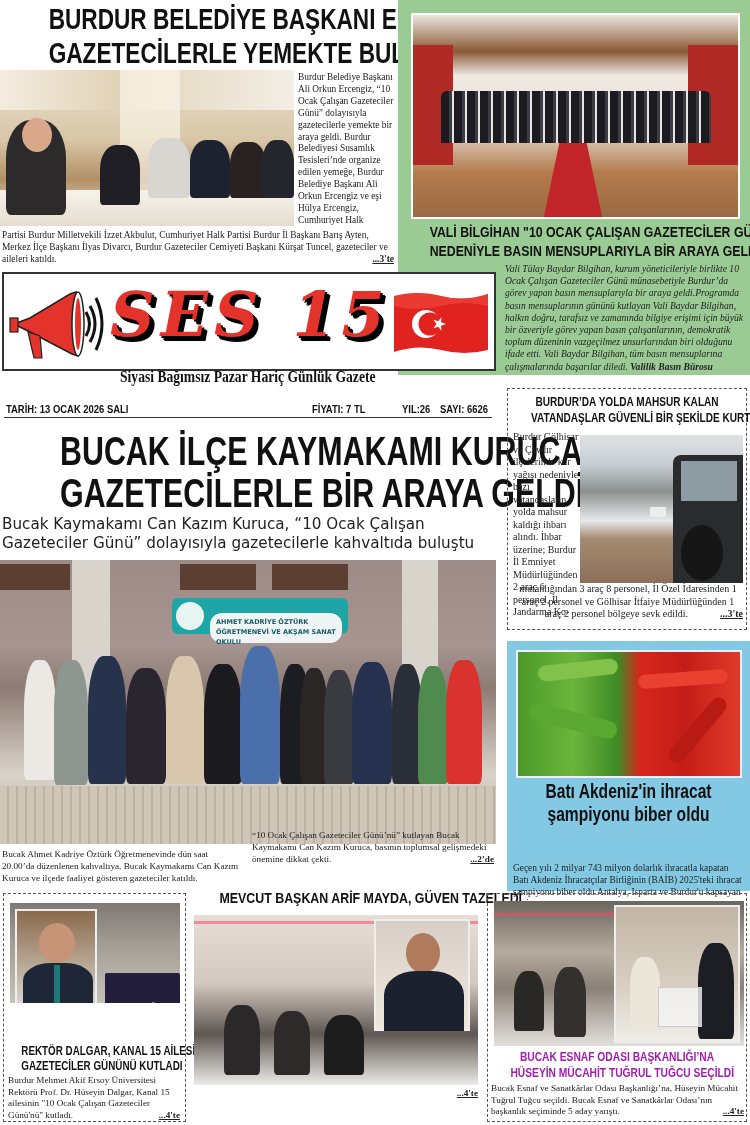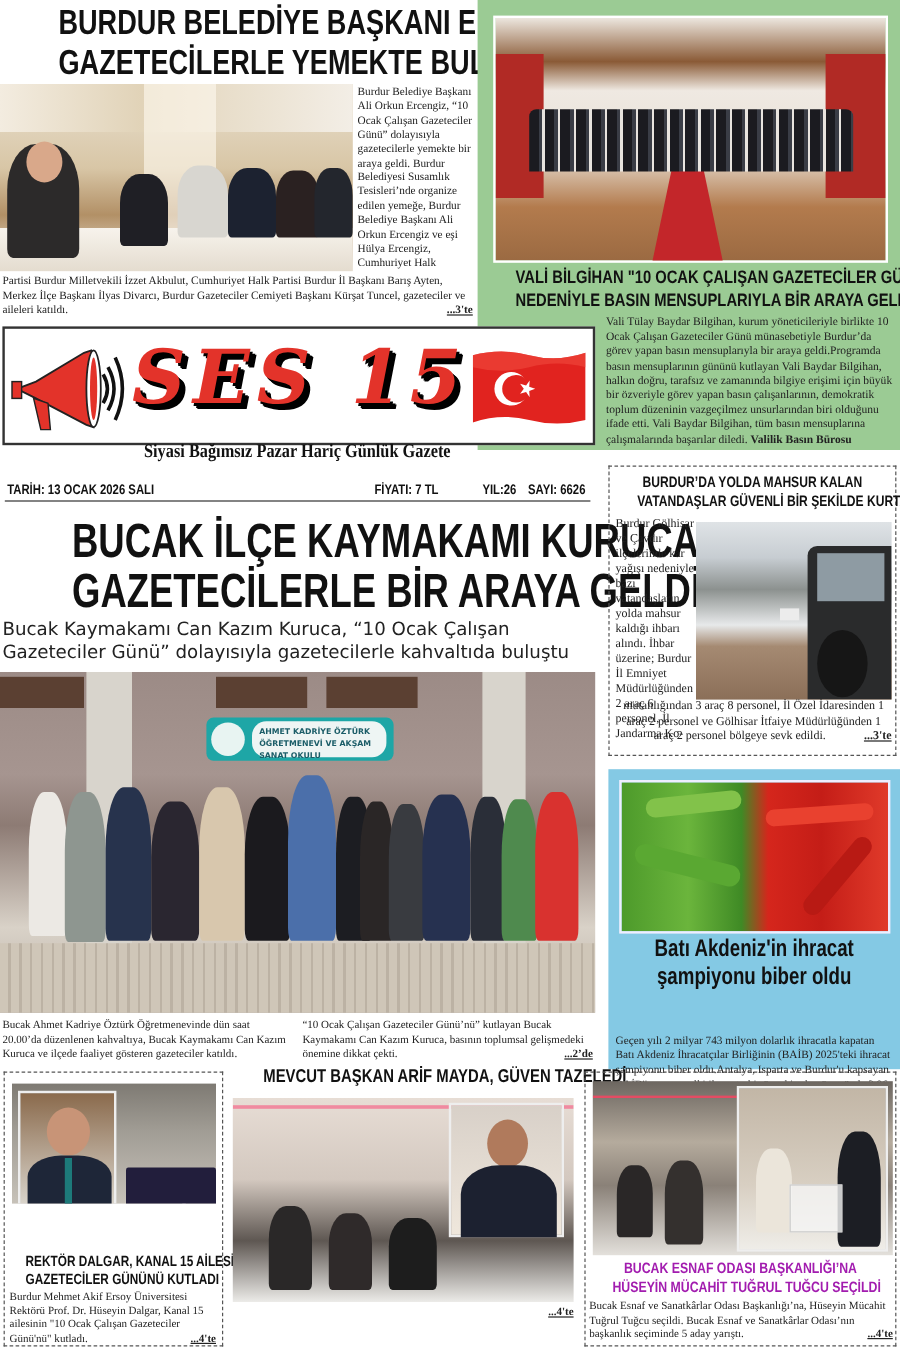--- a/index.html
+++ b/index.html
@@ -22,7 +22,7 @@
   #green-photo { left: 411px; top: 13px; width: 329px; height: 206px; border: 2px solid #fff; }
   #green-title { left: 398px; top: 222px; width: 352px; text-align: center; font-family: "Liberation Sans", sans-serif; font-weight: bold; font-size: 15px; line-height: 19px; color: #111; }
   #green-title div { transform: scaleX(0.82); white-space: nowrap; }
-  #green-text { left: 505px; top: 263px; width: 240px; font-size: 9.6px; line-height: 12.2px; }
+  #green-text { left: 505px; top: 263px; width: 240px; font-size: 9.6px; line-height: 12.2px; font-style: italic; }
 
   
   #mast { left: 2px; top: 272px; width: 494px; height: 99px; border: 2px solid #333; background: #fff; }

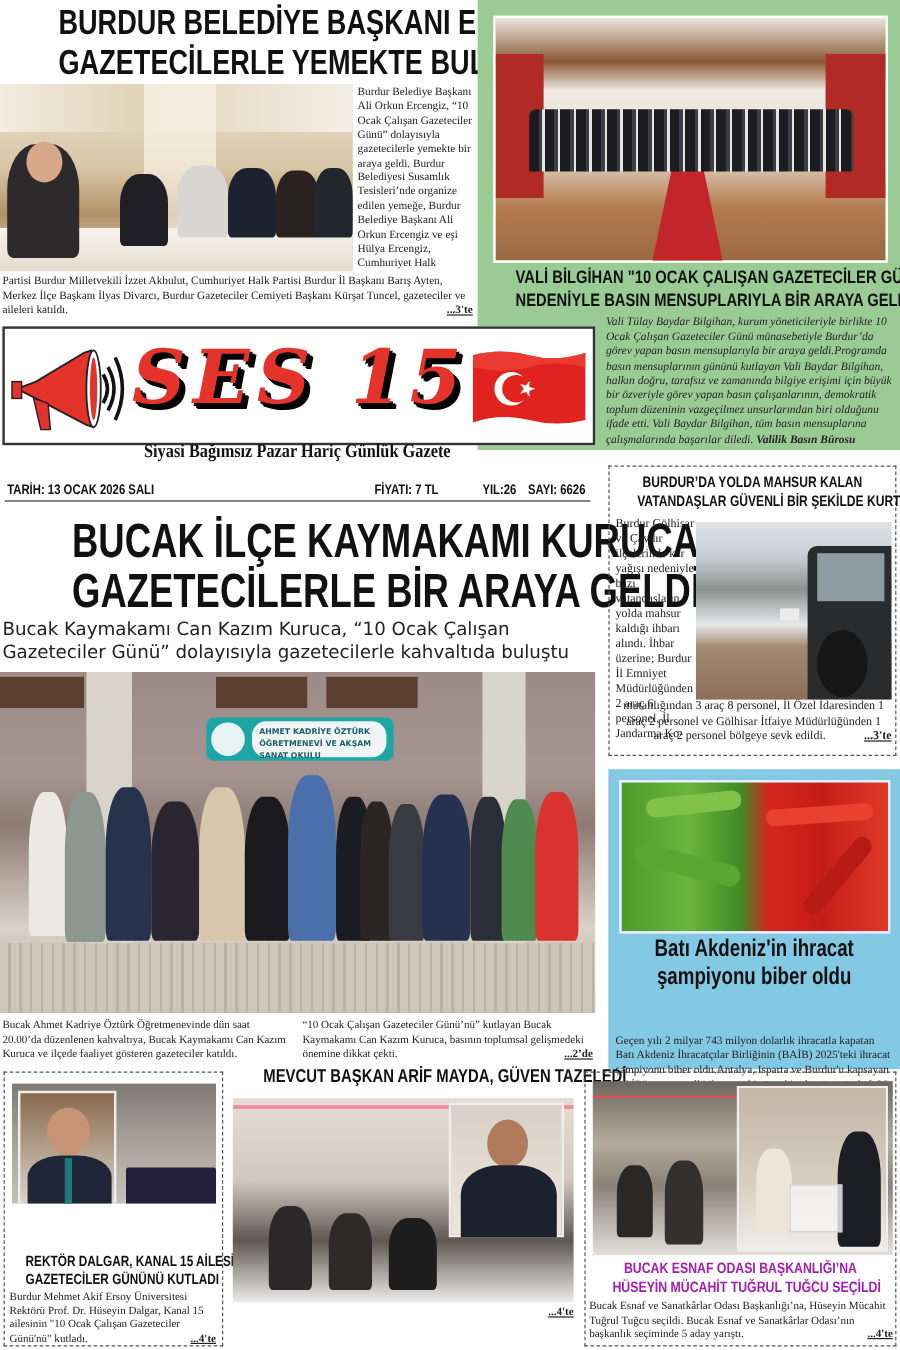--- a/index.html
+++ b/index.html
@@ -165,7 +165,7 @@
   <div style="position:absolute;left:0;top:4px;width:70px;height:26px;background:#5b4032;"></div>
   <div style="position:absolute;left:180px;top:4px;width:76px;height:26px;background:#5b4032;"></div>
   <div style="position:absolute;left:272px;top:4px;width:76px;height:26px;background:#5b4032;"></div>
-  <div style="position:absolute;left:172px;top:38px;width:156px;height:36px;background:#1ea6a6;border-radius:6px;padding:3px 6px 0 38px;">
+  <div style="position:absolute;left:172px;top:38px;width:176px;height:36px;background:#1ea6a6;border-radius:6px;padding:15px 6px 0 38px;">
     <div style="position:absolute;left:4px;top:4px;width:28px;height:28px;border-radius:50%;background:#e8f4f2;"></div>
     <div style="background:#eef5f4;border-radius:12px;height:30px;margin:0;padding:4px 6px;font-family:'DejaVu Sans',sans-serif;font-weight:bold;font-size:6.5px;line-height:10px;color:#1b5d68;">
       <div>AHMET KADRİYE ÖZTÜRK</div>

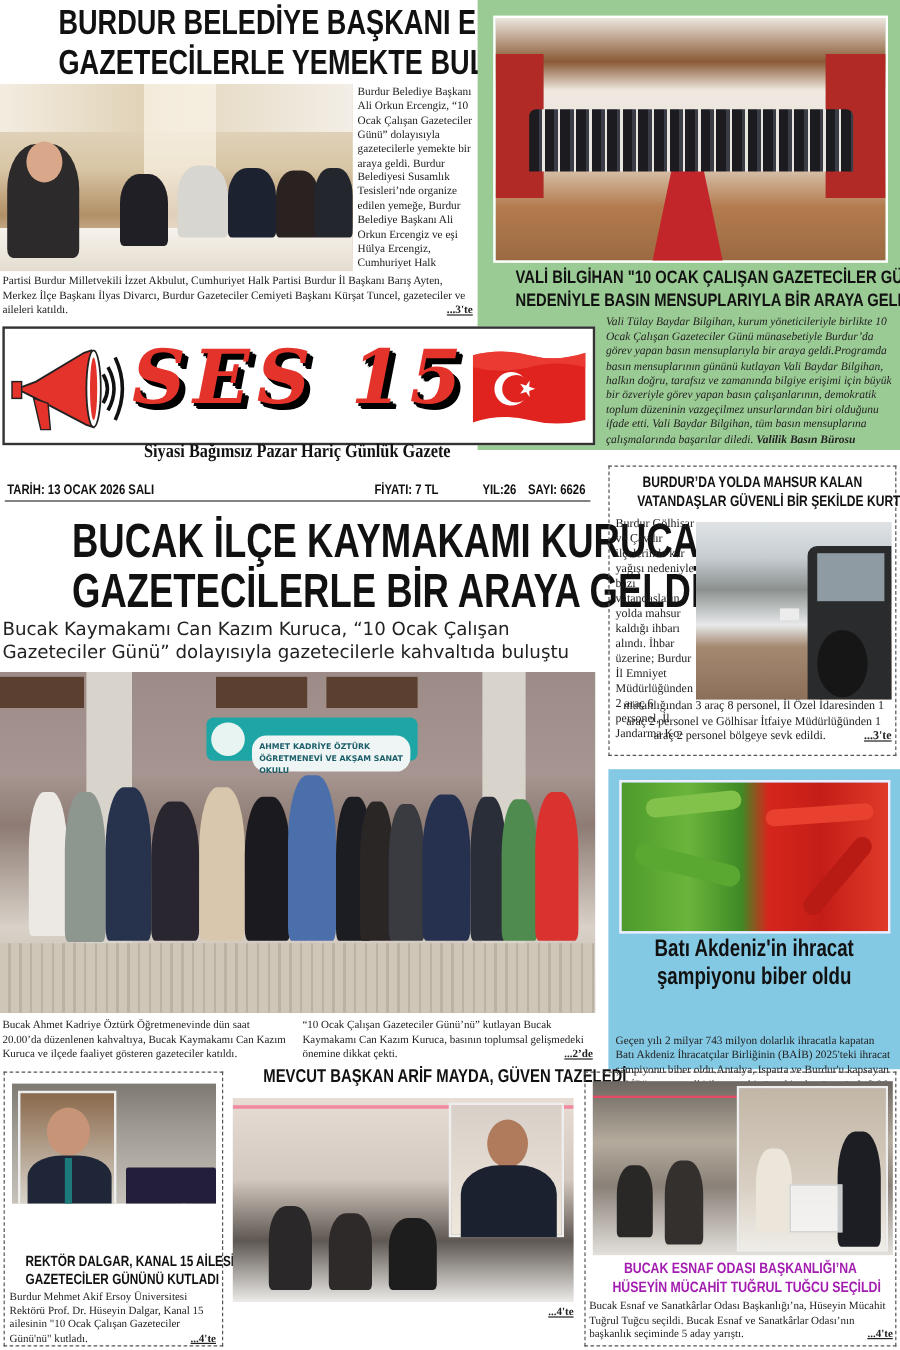--- a/index.html
+++ b/index.html
@@ -42,7 +42,7 @@
 
   #main-photo { left: 0; top: 560px; width: 496px; height: 284px; }
   #main-cap1 { left: 2px; top: 848px; width: 240px; font-size: 9.2px; line-height: 12px; }
-  #main-cap2 { left: 252px; top: 848px; width: 242px; font-size: 9.2px; line-height: 12px; }
+  #main-cap2 { left: 252px; top: 829px; width: 242px; font-size: 9.2px; line-height: 12px; }
 
   
   #snow { left: 507px; top: 388px; width: 240px; height: 242px; border: 1.5px dashed #555; }

